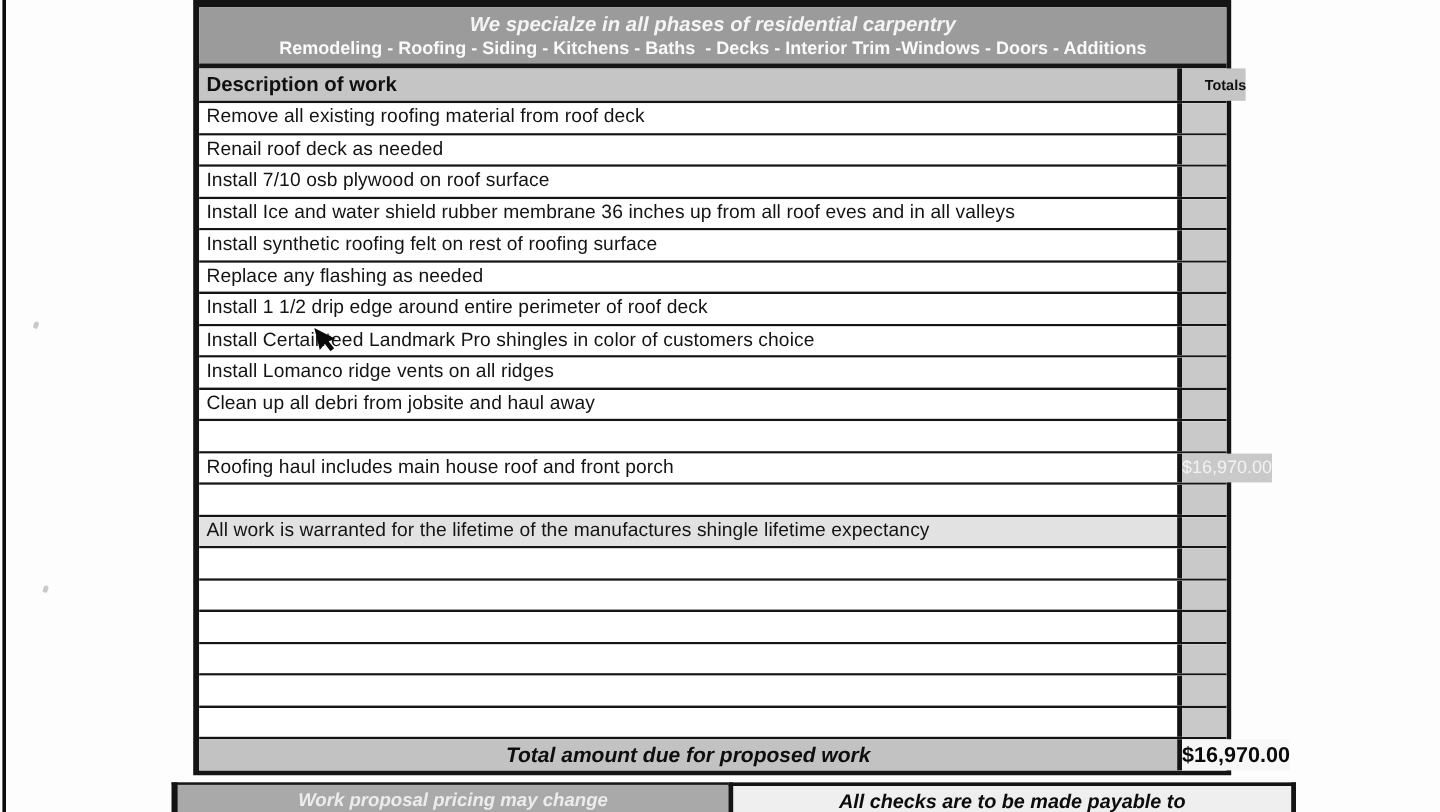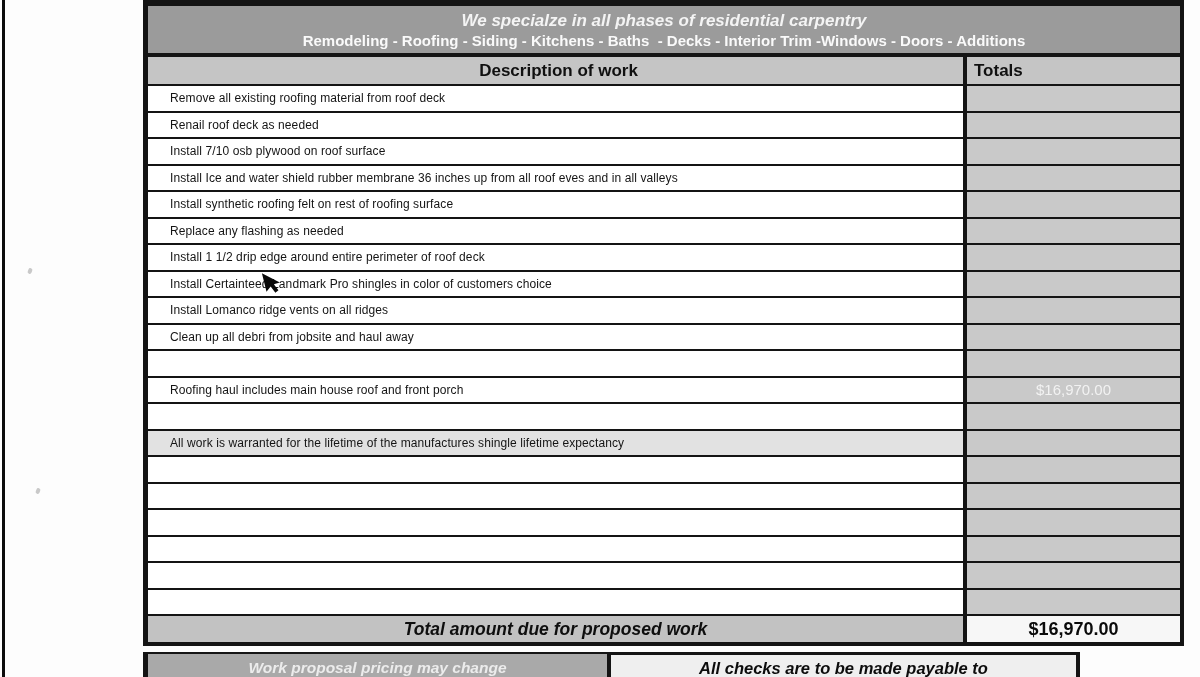--- a/index.html
+++ b/index.html
@@ -14,7 +14,7 @@
   .speck { position:absolute; width:4px; height:6px; background:#c9c9c9; transform:rotate(20deg); border-radius:2px; }
 
   #sheet {
-    position:absolute; left:143px; top:0; width:1041px;
+    position:absolute; left:161px; top:0; width:865px;
     border:4px solid var(--ink);
     border-top-width:6px; border-left-width:5px;
     background:#ffffff;

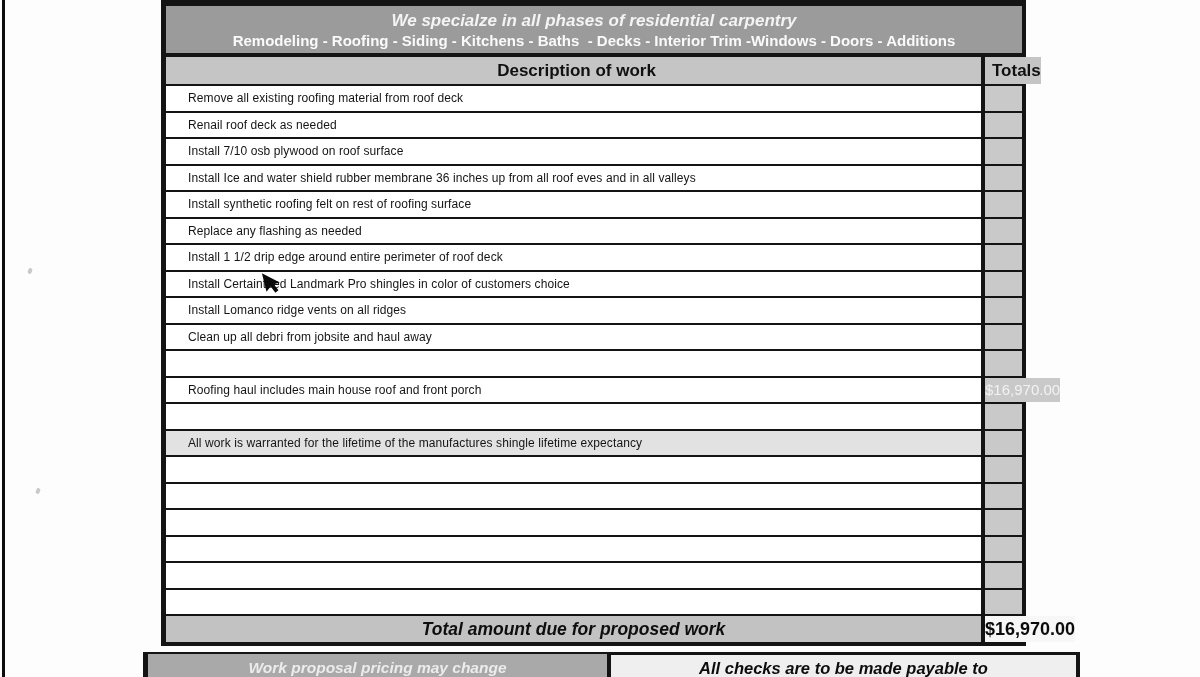--- a/index.html
+++ b/index.html
@@ -28,7 +28,7 @@
 
   .hdr-row {
     height:29px; background:var(--header-bg); border-bottom:2px solid var(--ink);
-    display:flex; align-items:center;text-align:center;
+    display:flex; align-items:center;
   }
   .hdr-desc { flex:0 0 815px; padding-left:6px; font-weight:bold; font-size:17px; color:#101010; }
   .hdr-tot  { flex:1; border-left:4px solid var(--ink); align-self:stretch; display:flex; align-items:center;

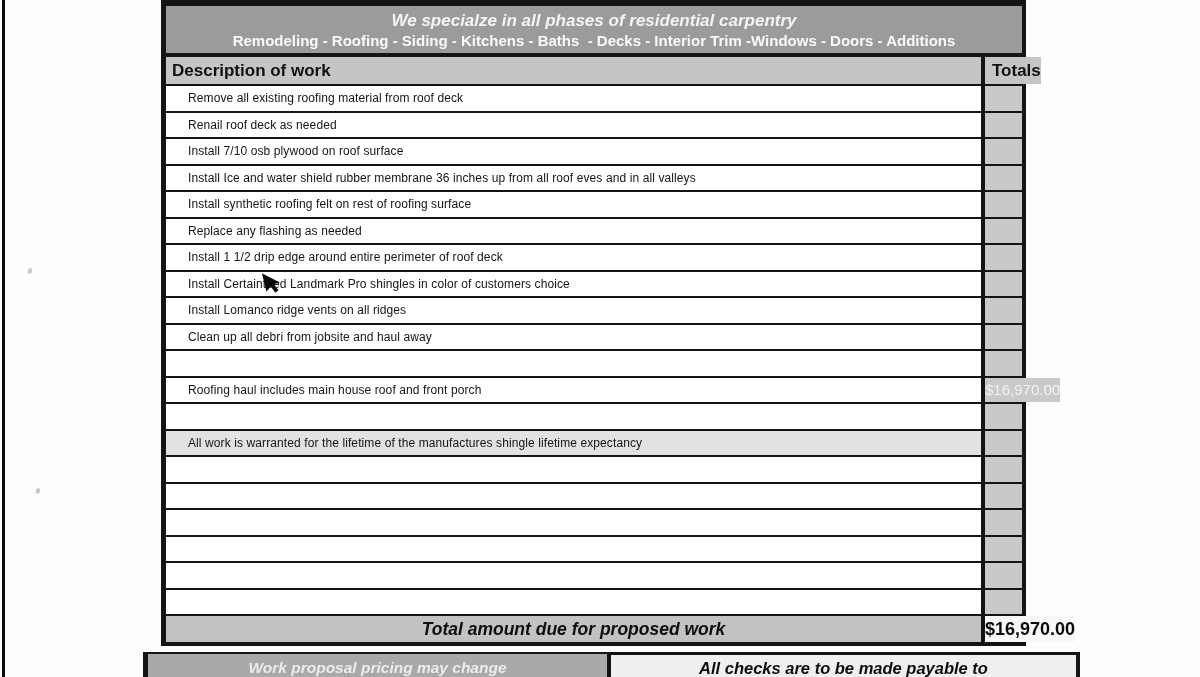--- a/index.html
+++ b/index.html
@@ -32,7 +32,7 @@
   }
   .hdr-desc { flex:0 0 815px; padding-left:6px; font-weight:bold; font-size:17px; color:#101010; }
   .hdr-tot  { flex:1; border-left:4px solid var(--ink); align-self:stretch; display:flex; align-items:center;
-              padding-left:7px; font-weight:bold; font-size:17px; color:#101010; background:var(--header-bg); }
+              padding-left:19px; font-weight:bold; font-size:12px; color:#101010; background:var(--header-bg); }
 
   .row { height:26.5px; border-bottom:2px solid var(--ink); display:flex; align-items:stretch; background:#fff; }
   .row .desc { flex:0 0 815px; display:flex; align-items:center; padding-left:22px;

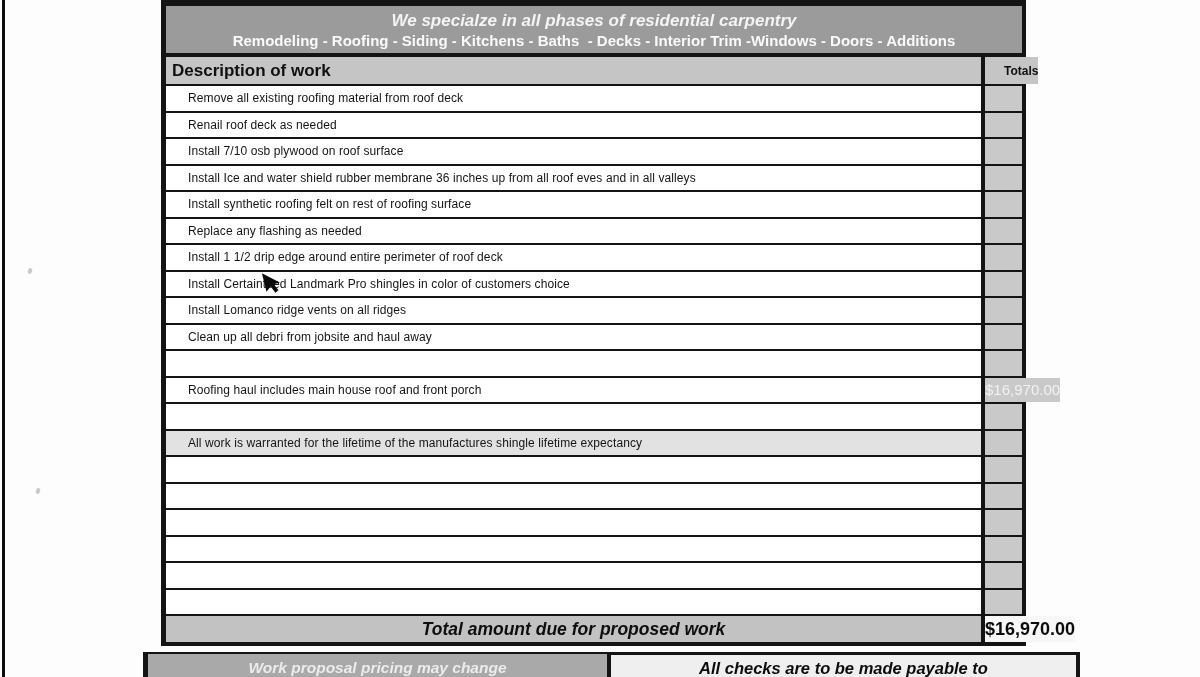--- a/index.html
+++ b/index.html
@@ -35,8 +35,8 @@
               padding-left:19px; font-weight:bold; font-size:12px; color:#101010; background:var(--header-bg); }
 
   .row { height:26.5px; border-bottom:2px solid var(--ink); display:flex; align-items:stretch; background:#fff; }
-  .row .desc { flex:0 0 815px; display:flex; align-items:center; padding-left:22px;
-               font-size:12px; color:#141414; letter-spacing:.1px; }
+  .row .desc { flex:0 0 815px; display:flex; align-items:center; padding-left:6px;
+               font-size:16px; color:#141414; letter-spacing:.1px; }
   .row .tot  { flex:1; border-left:4px solid var(--ink); background:var(--tot-bg);
                display:flex; align-items:center; justify-content:center; font-size:15px; }
   .row.shaded .desc { background:var(--shaded-bg); }

